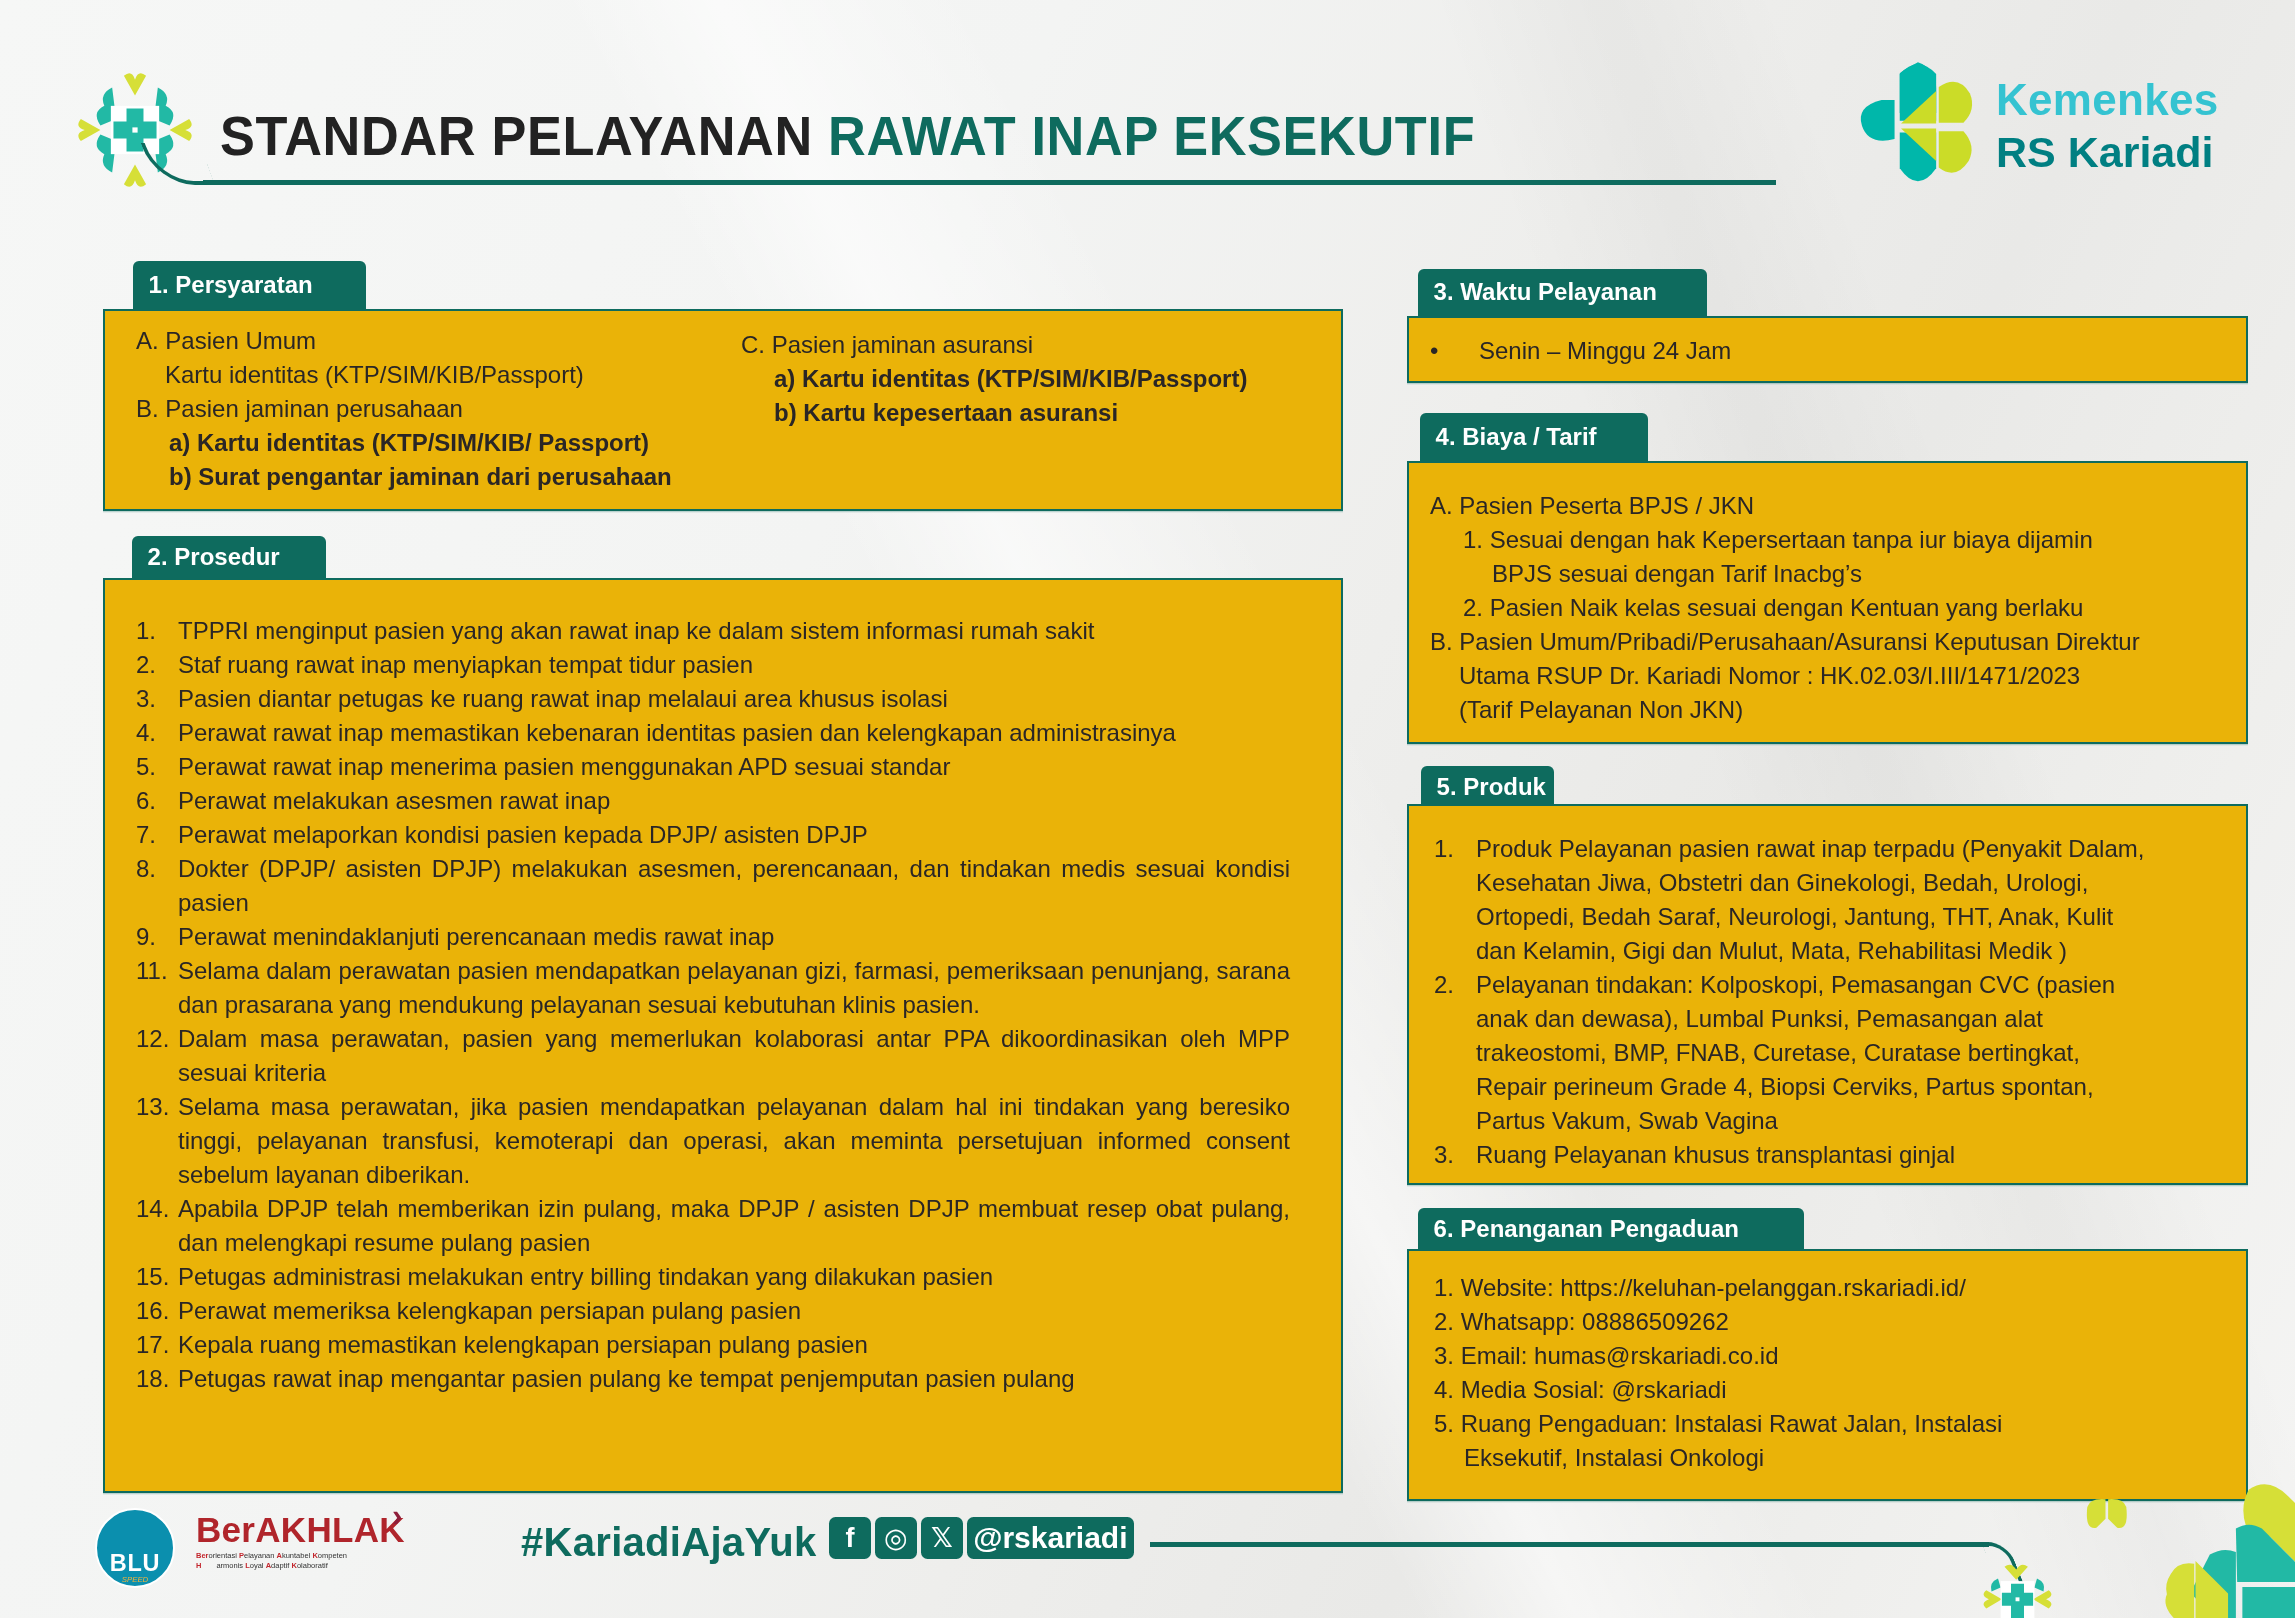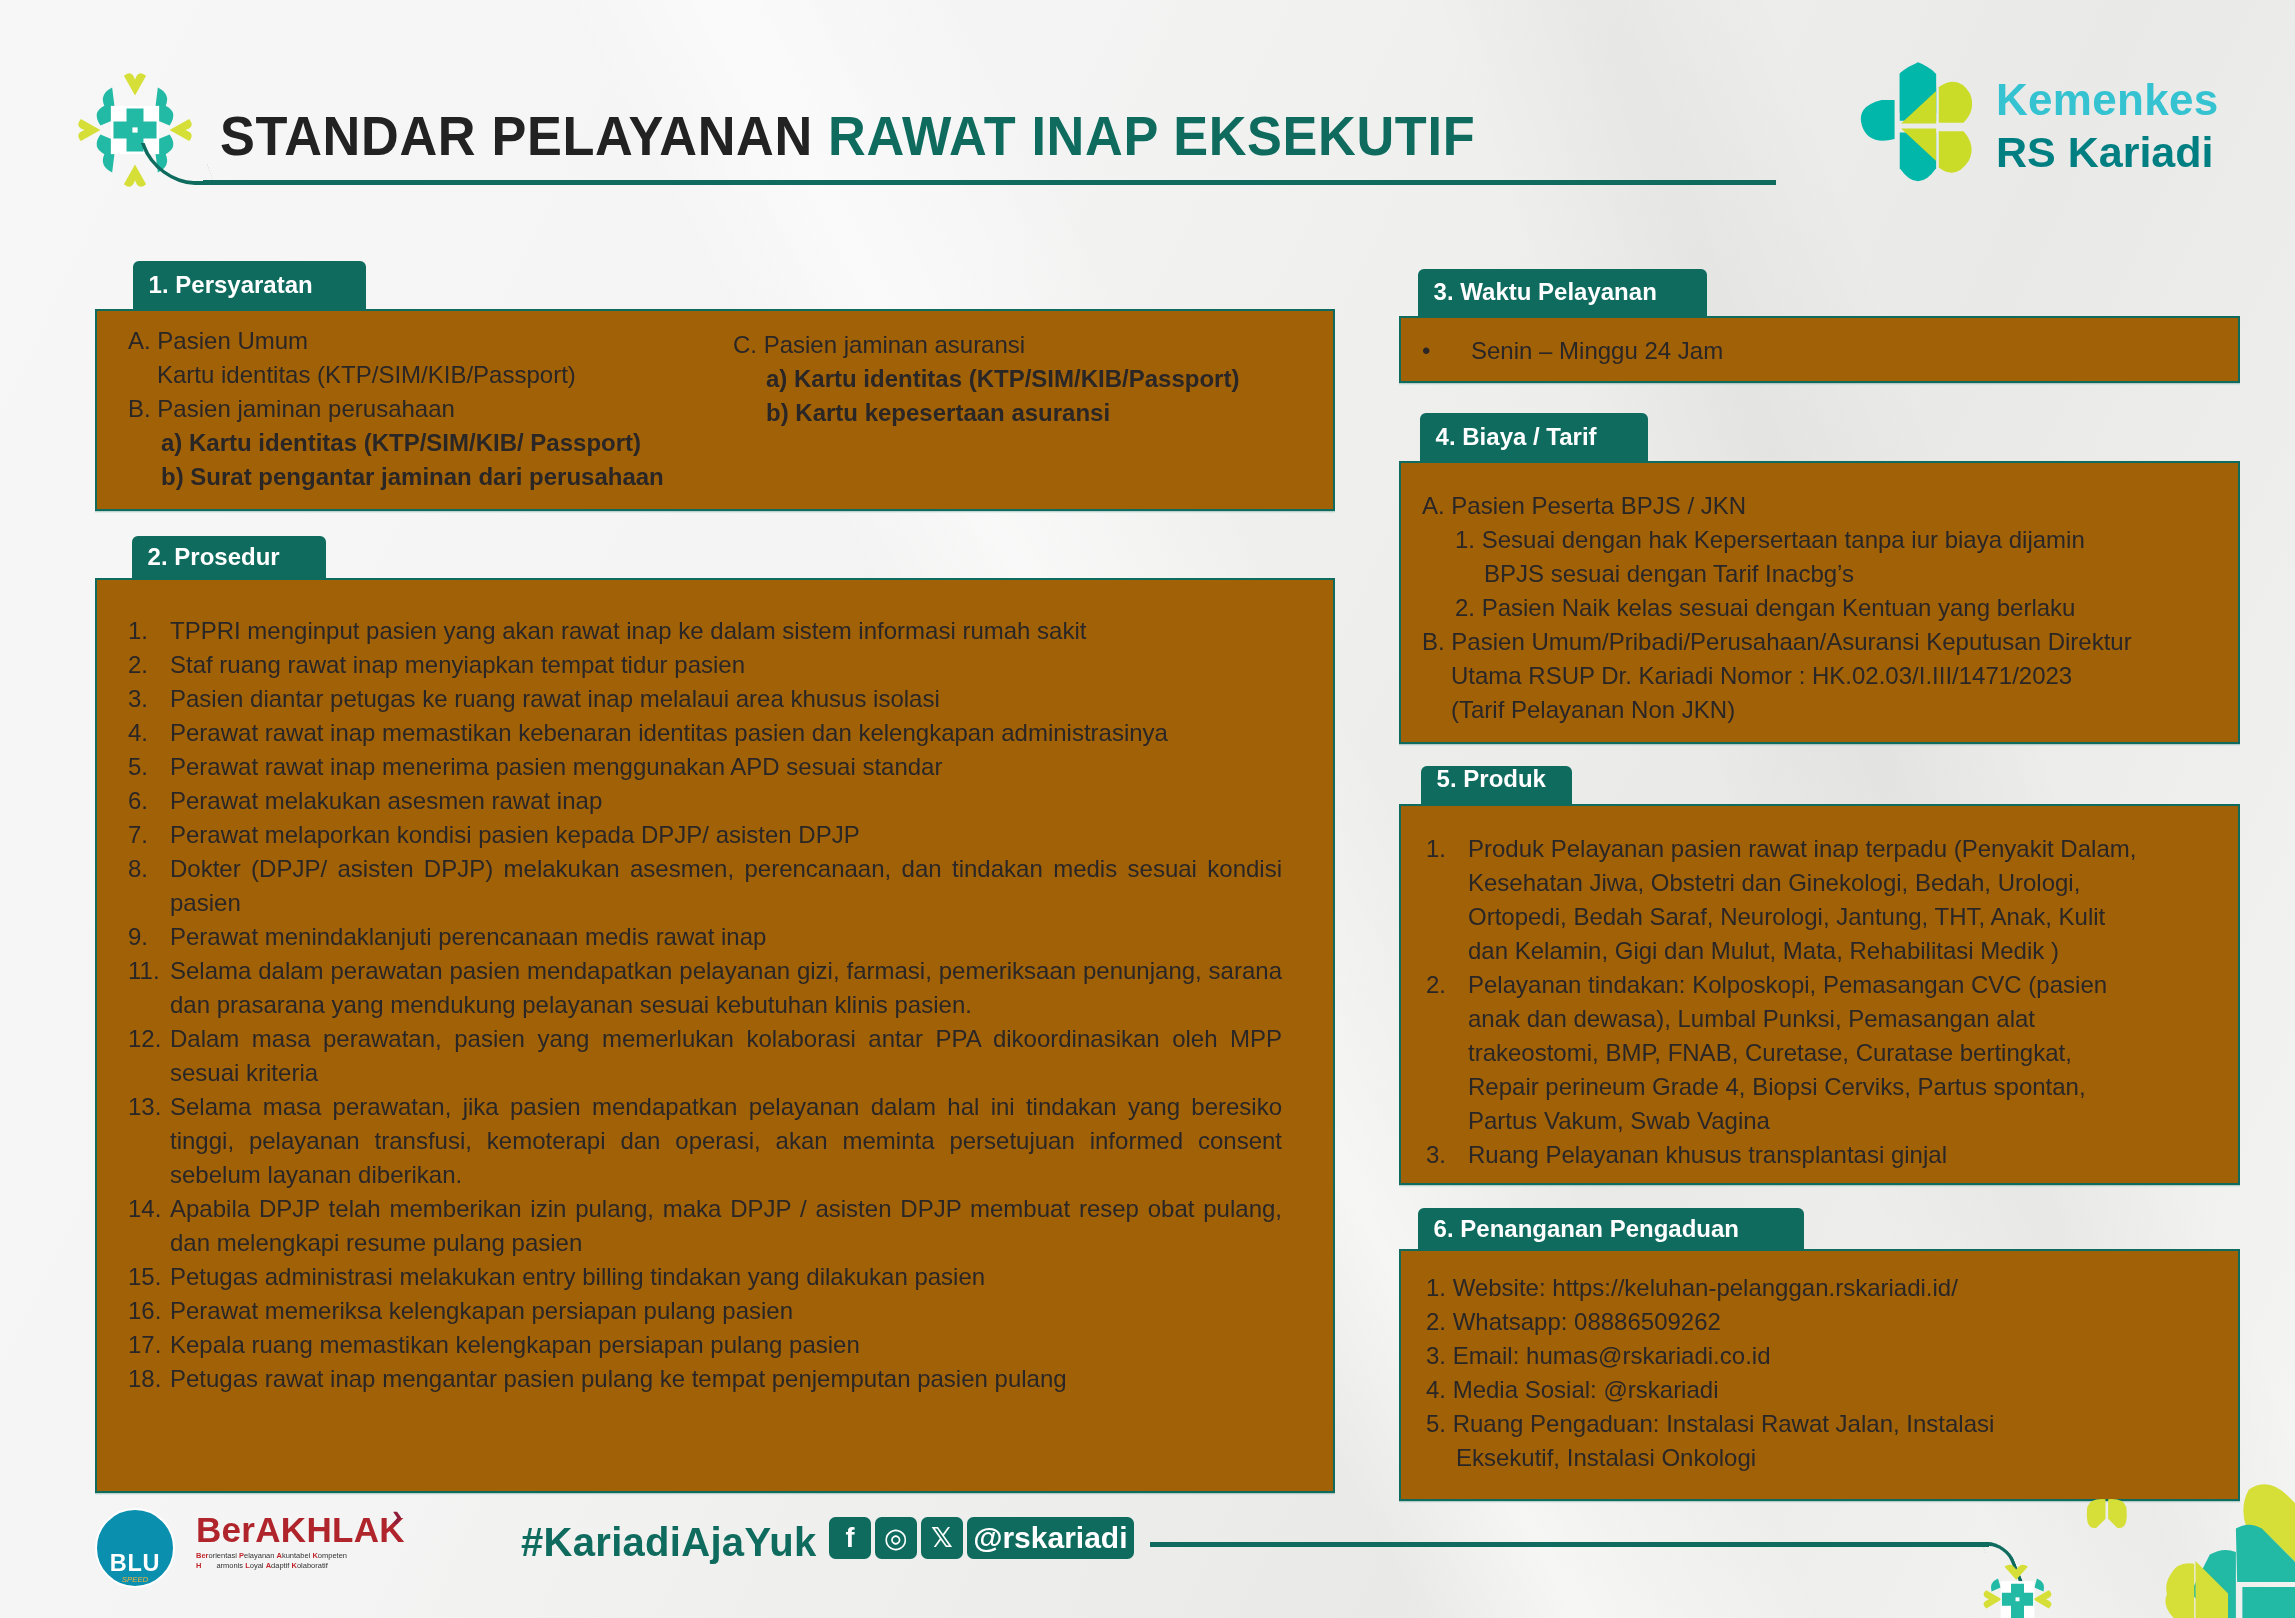--- a/index.html
+++ b/index.html
@@ -52,8 +52,9 @@
     border-radius: 5.9px 5.9px 0 0; padding: 11.7px 15.6px 0 15.6px; white-space: nowrap;
   }
   .box {
-    position: absolute; background: #a16207; border: 2.6px solid #0e6b5e;
+    position: absolute; background: #eab308; border: 2.6px solid #0e6b5e;
     box-shadow: 0 1.3px 0 rgba(14,107,94,0.25);
+    margin-left: 8px;
   }
   .txt { font-size: 24px; line-height: 34px; color: #2a2626; white-space: nowrap; }
   .ol-row { display: flex; }

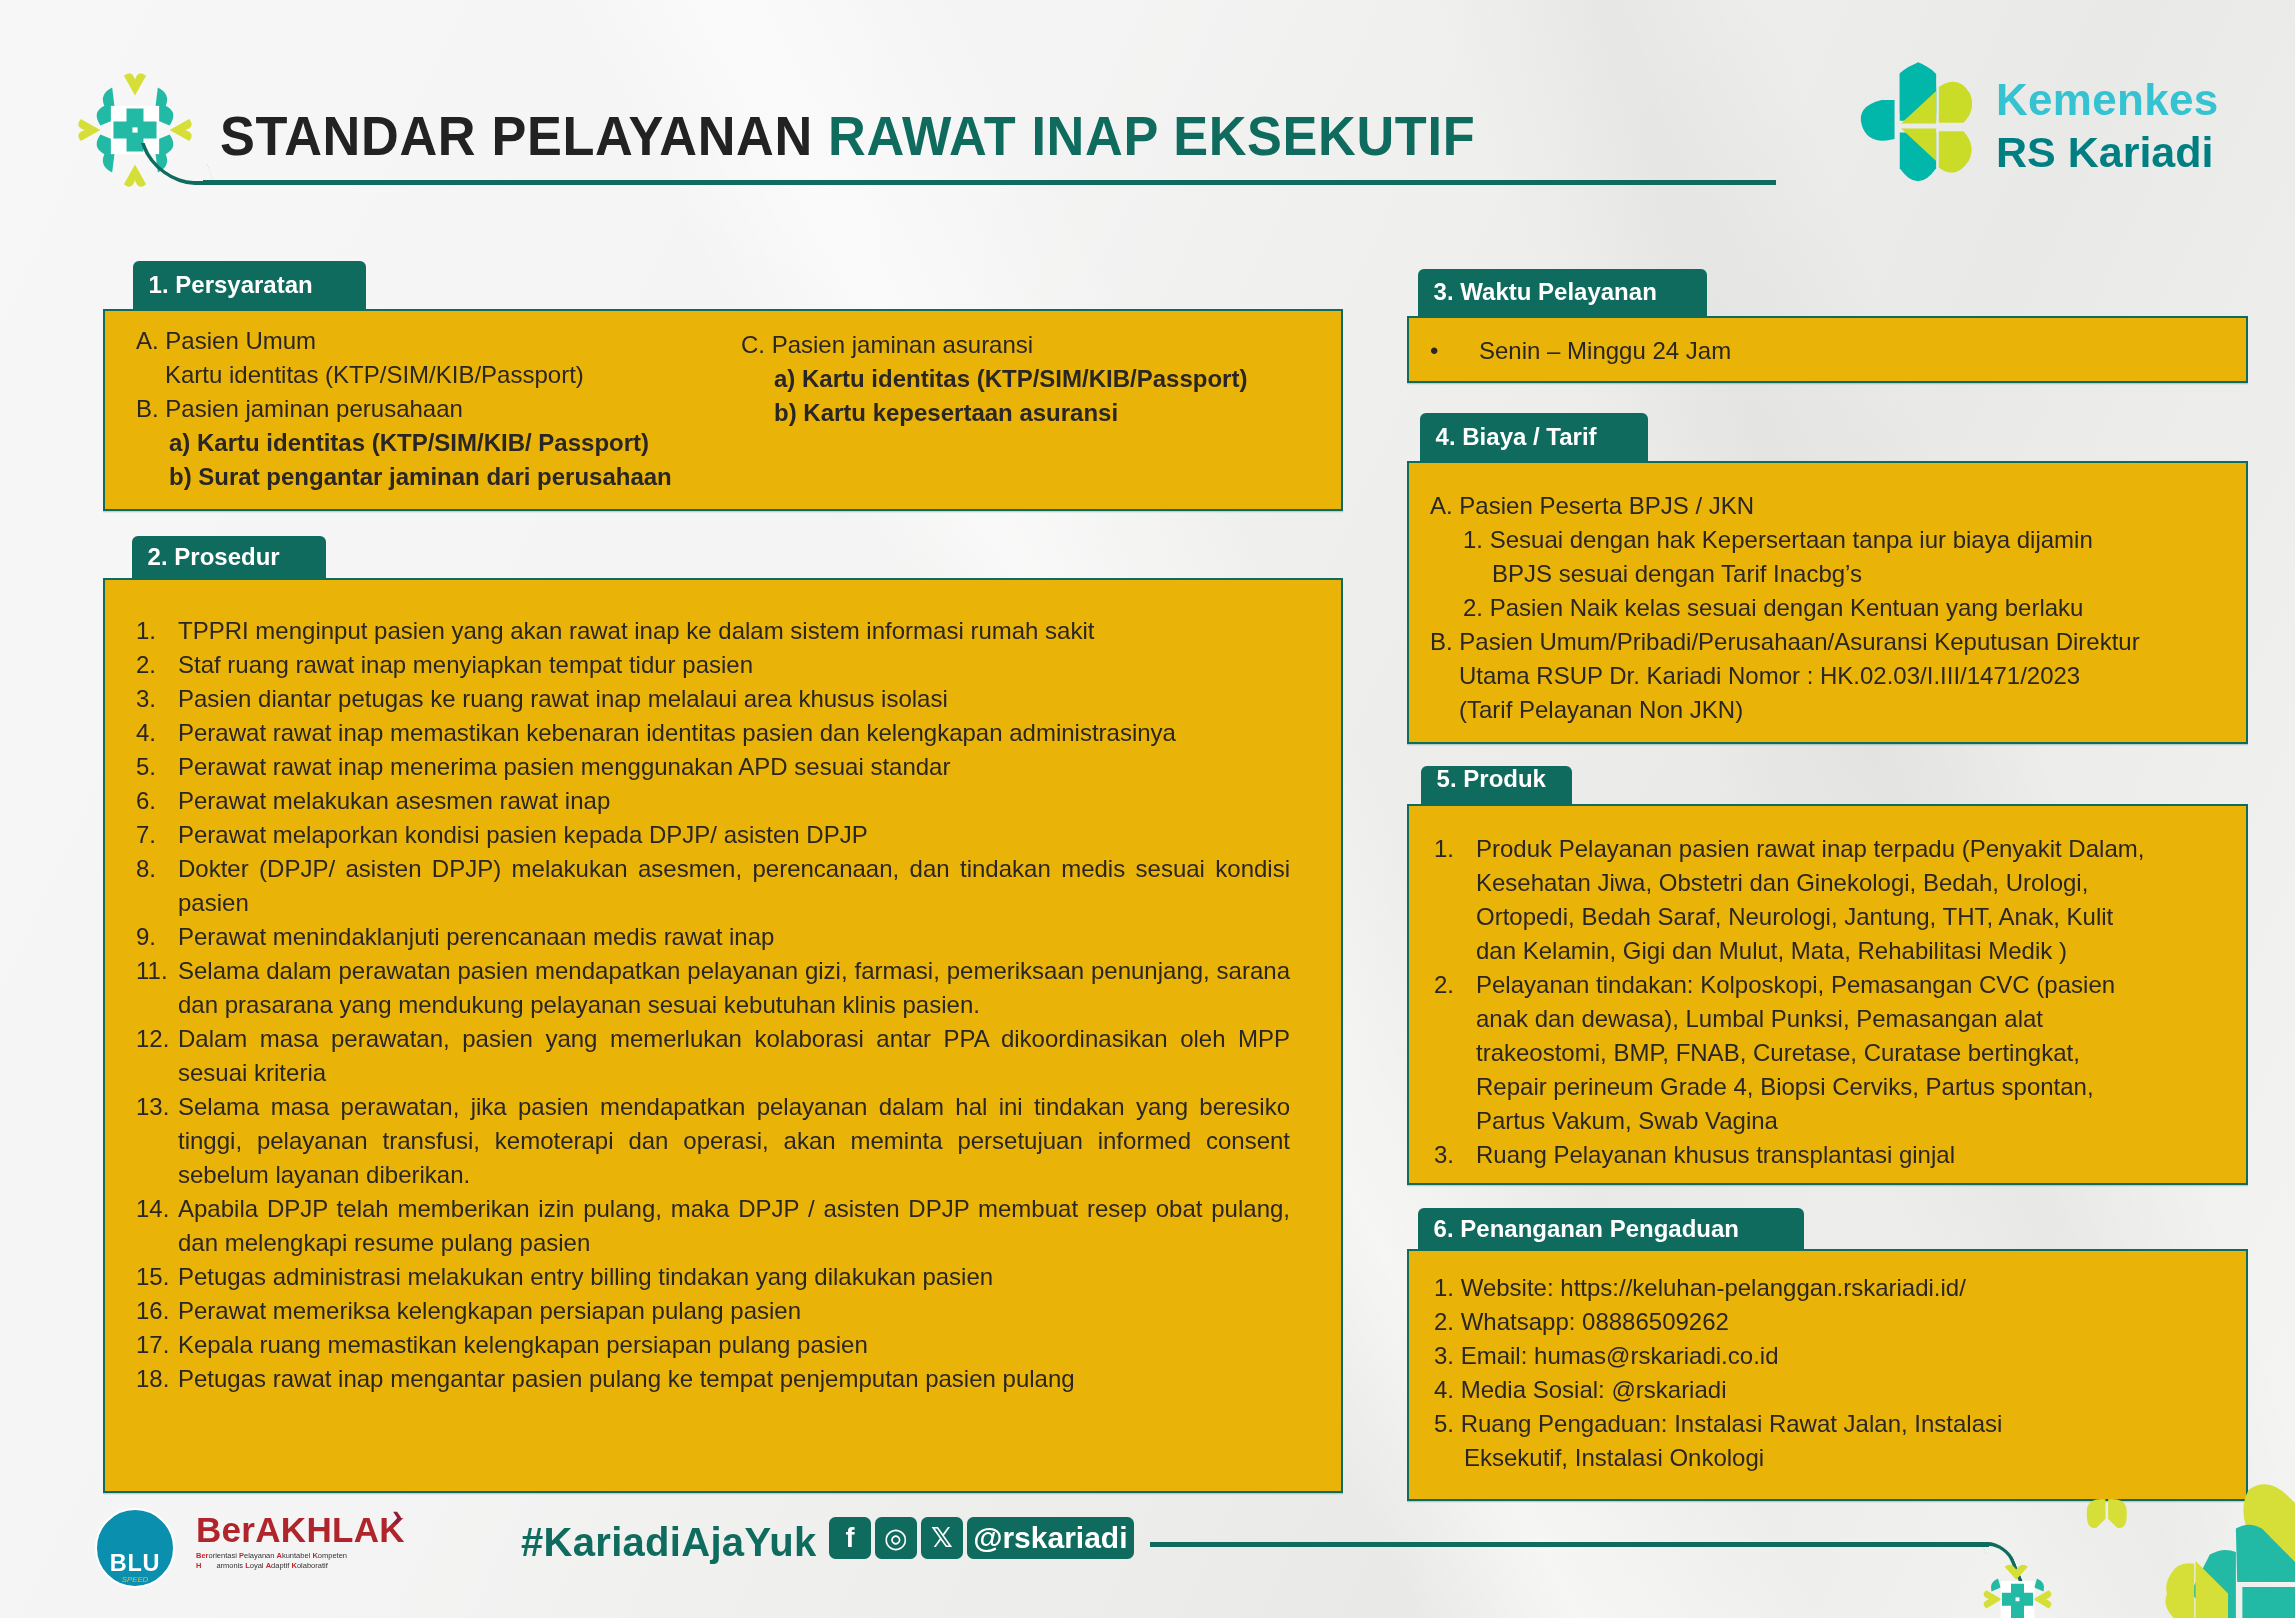--- a/index.html
+++ b/index.html
@@ -89,7 +89,7 @@
   .ind-s4b { padding-left: 62px; }
   .ind-s4c { padding-left: 29px; }
 
-  #s5-tab { left: 1421px; top: 766px; width: 151px; height: 38px; padding-top: 1px; }
+  #s5-tab { left: 1421px; top: 766px; width: 133px; height: 38px; padding-top: 9px; }
   #s5-box { left: 1399px; top: 804px; width: 841px; height: 381px; }
   #s5-list { position: absolute; left: 25px; top: 26px; width: 802px; }
   #s5-list .ol-row .num { width: 42px; }

